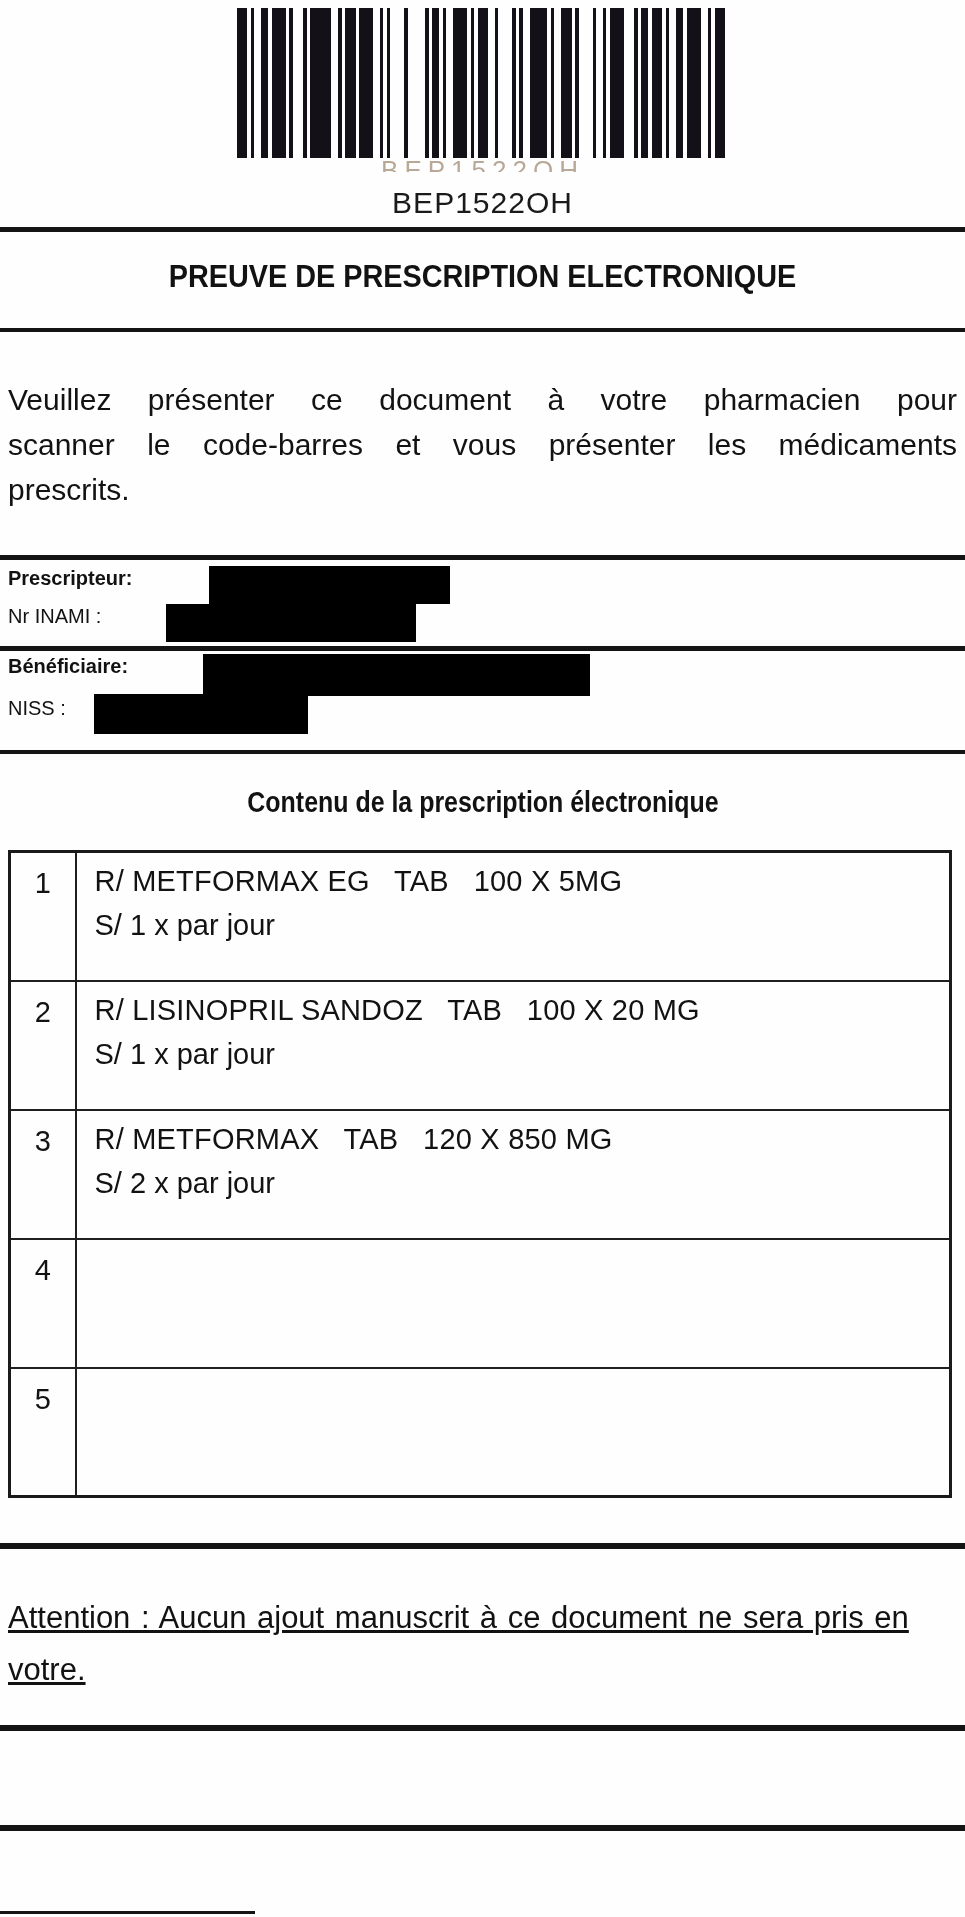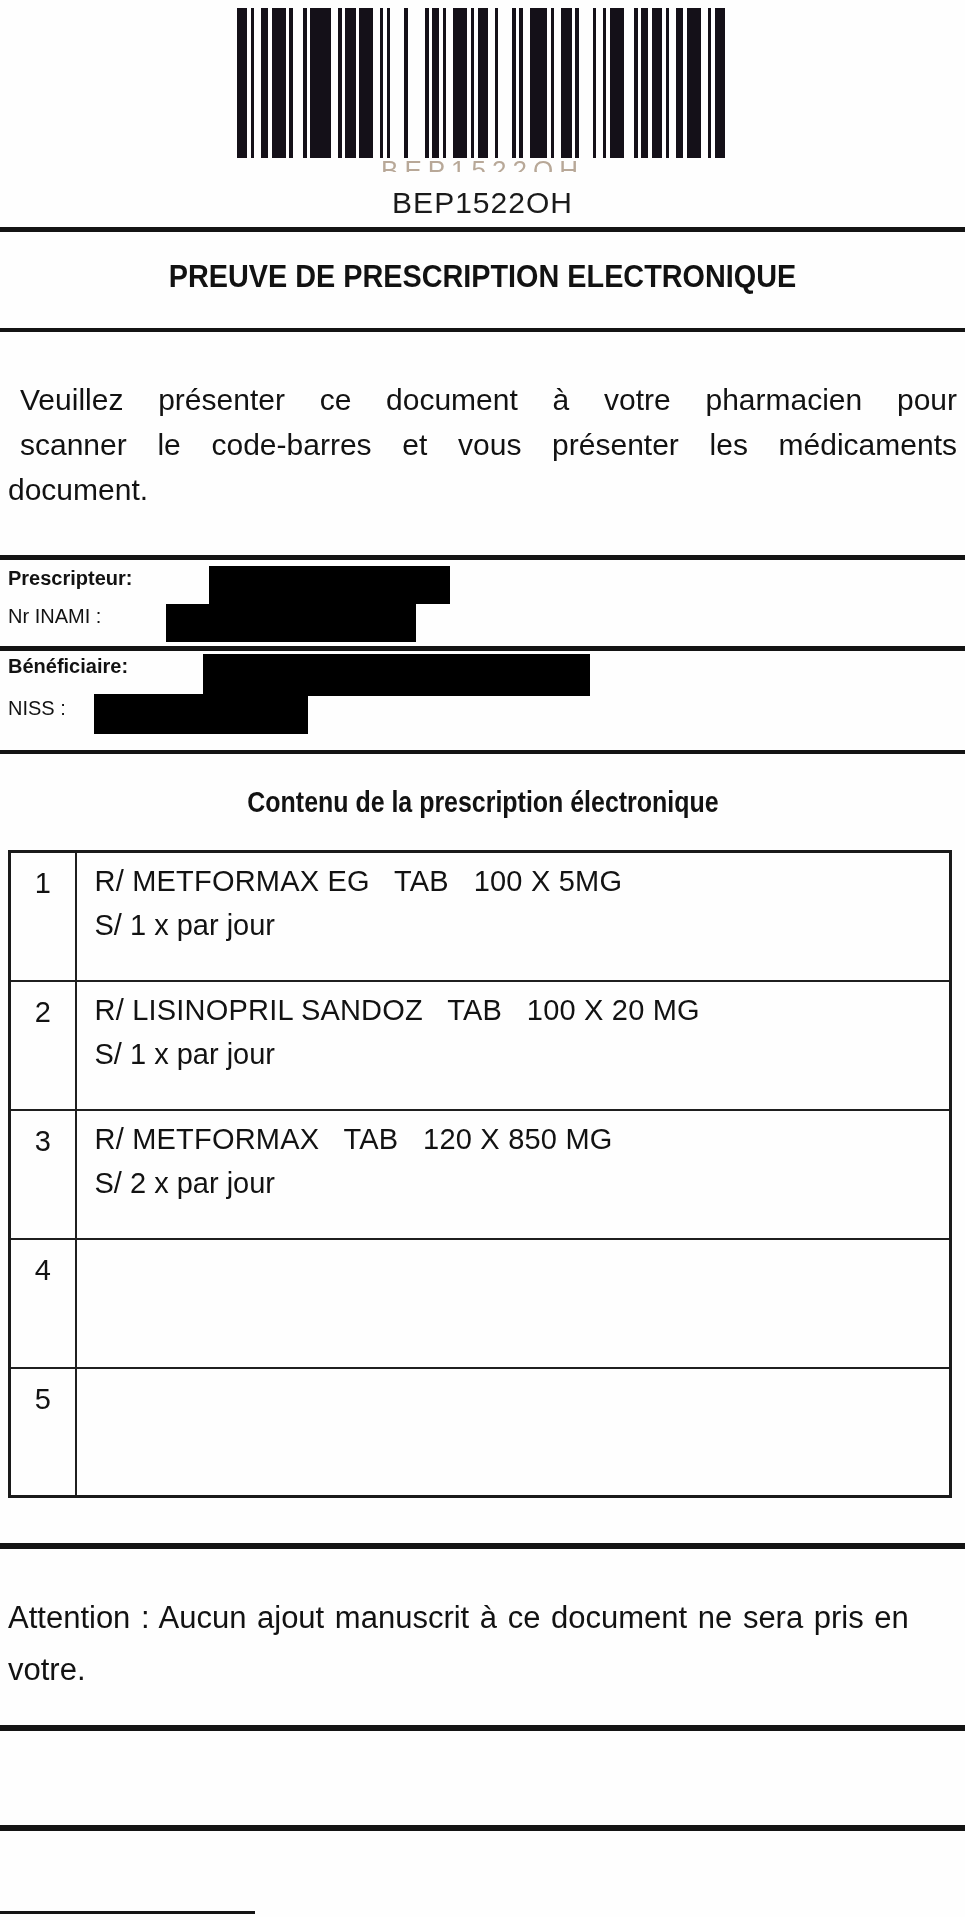--- a/index.html
+++ b/index.html
@@ -46,7 +46,7 @@
   .content-heading{font-weight:bold; font-size:29px; transform:scaleX(.86); white-space:nowrap;}
   
   .intro{position:absolute; top:377px; left:8px; width:949px; font-size:30px; line-height:45px;}
-  .intro .jline{text-align:justify; text-align-last:justify; word-spacing:2px;margin-left:12px;}
+  .intro .jline{text-align:justify; text-align-last:justify; word-spacing:2px;}
   .intro .lline{text-align:left;}
   
   .party-label{position:absolute; left:8px; font-size:20px; white-space:nowrap;}

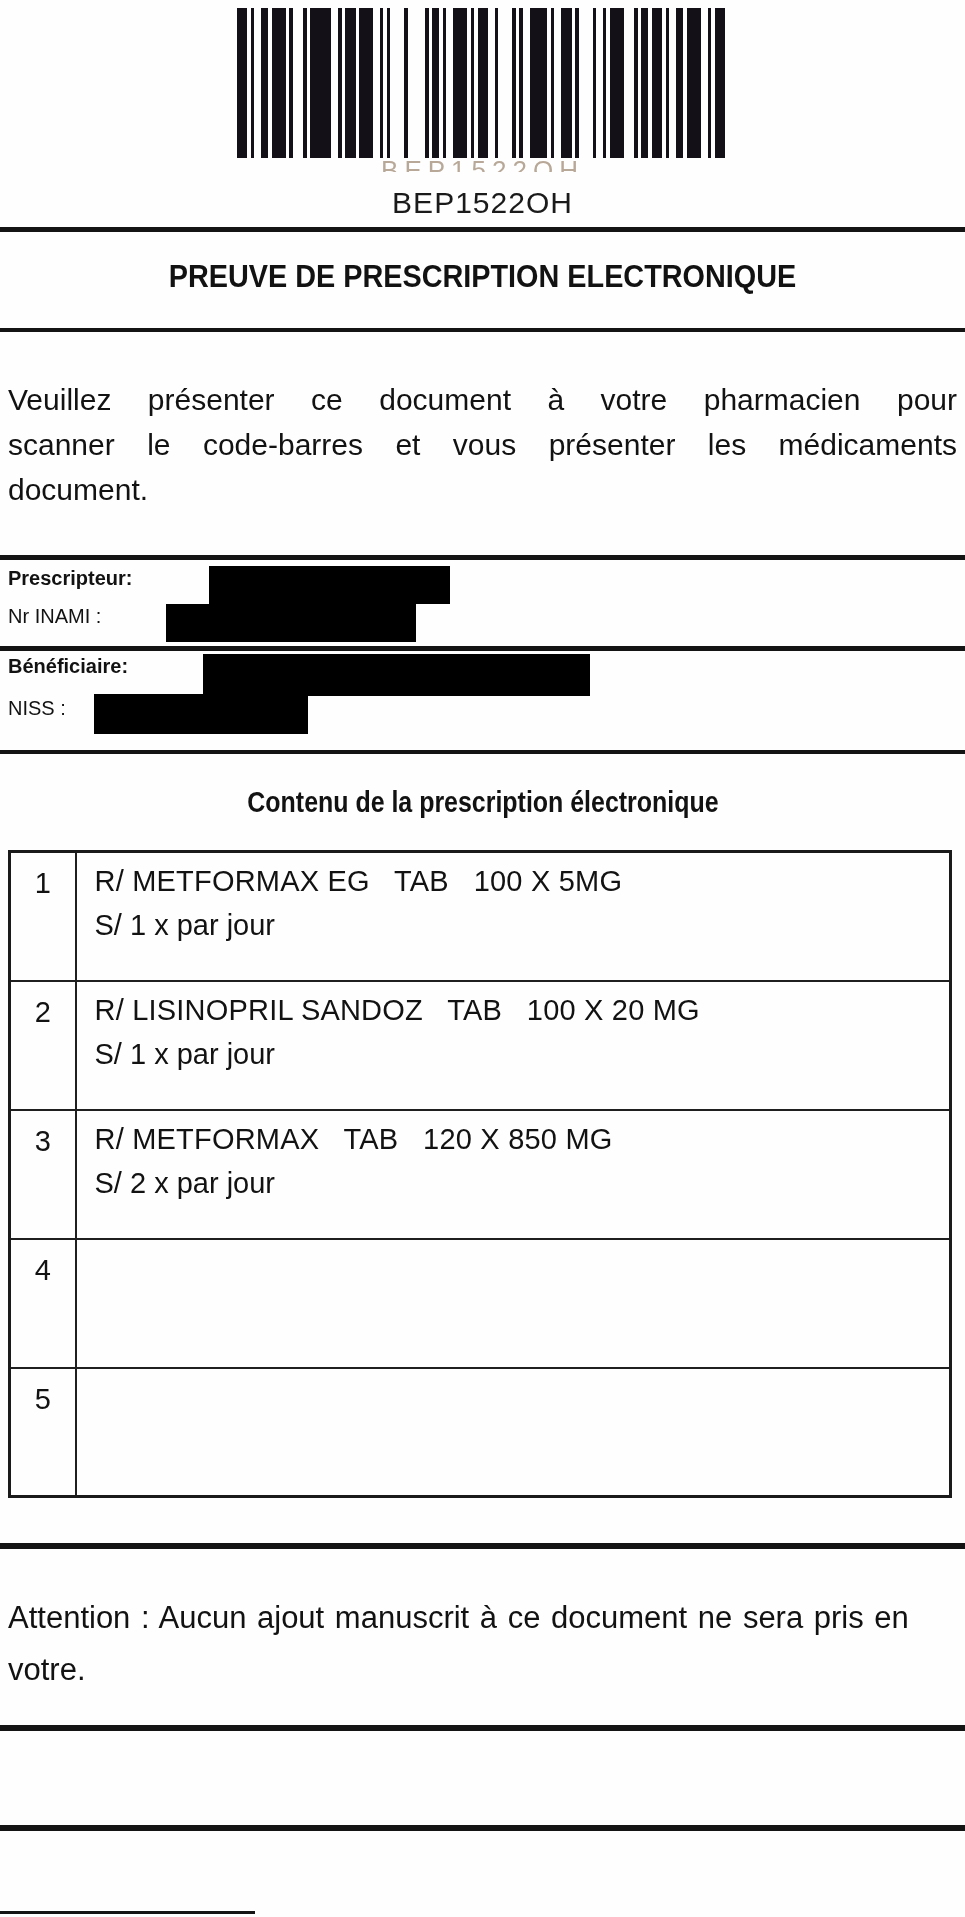--- a/index.html
+++ b/index.html
@@ -178,7 +178,7 @@
   <div class="intro">
     <div class="jline">Veuillez présenter ce document à votre pharmacien pour</div>
     <div class="jline">scanner le code-barres et vous présenter les médicaments</div>
-    <div class="lline">document.</div>
+    <div class="lline">prescrits.</div>
   </div>
 
   <div class="rule r3"></div>

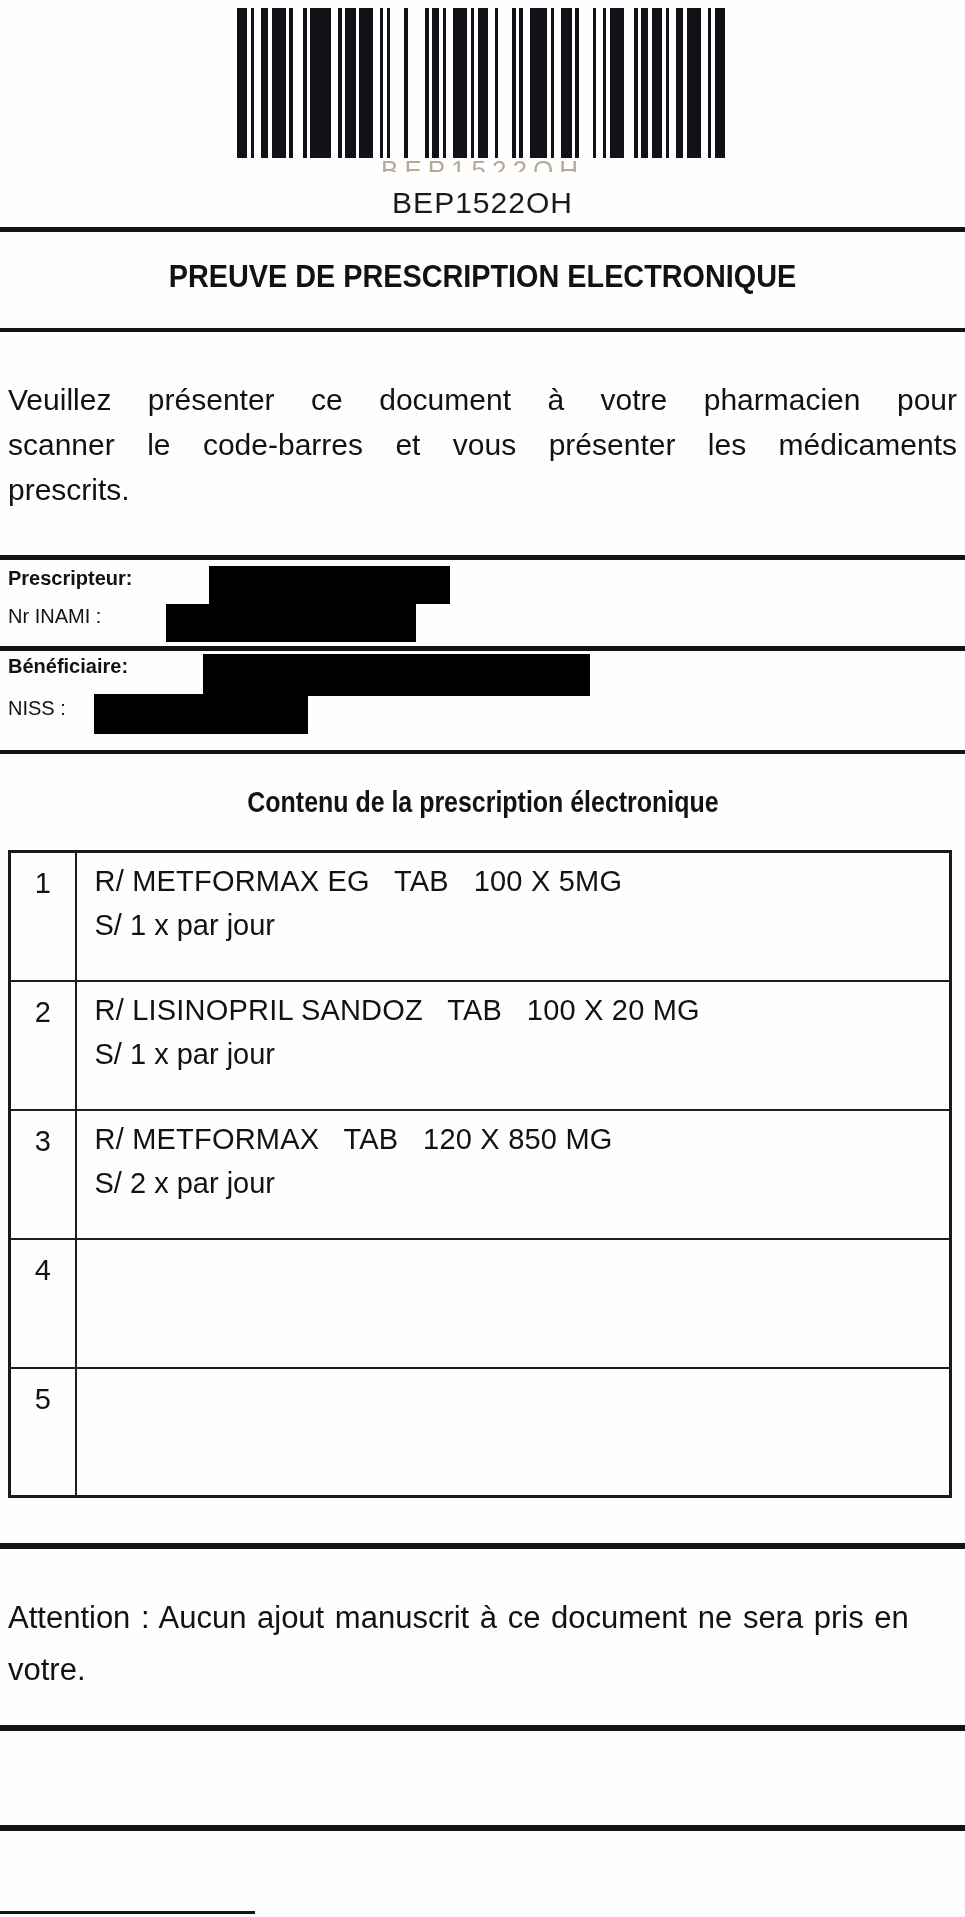--- a/index.html
+++ b/index.html
@@ -75,7 +75,7 @@
   .med{white-space:pre; letter-spacing:.2px;}
   .pos{white-space:pre;}
   
-  .warning{position:absolute; top:1592px; left:8px; width:949px; font-size:31px; line-height:52px; word-spacing:2px;}
+  .warning{position:absolute; top:1592px; left:8px; width:949px; font-size:31px; line-height:52px; word-spacing:2px;text-decoration:underline;}
   
   .date-row{position:absolute; top:1760px; left:12px; display:flex; align-items:baseline;}
   .date-label{font-size:30px; font-weight:bold; letter-spacing:-.5px;}

